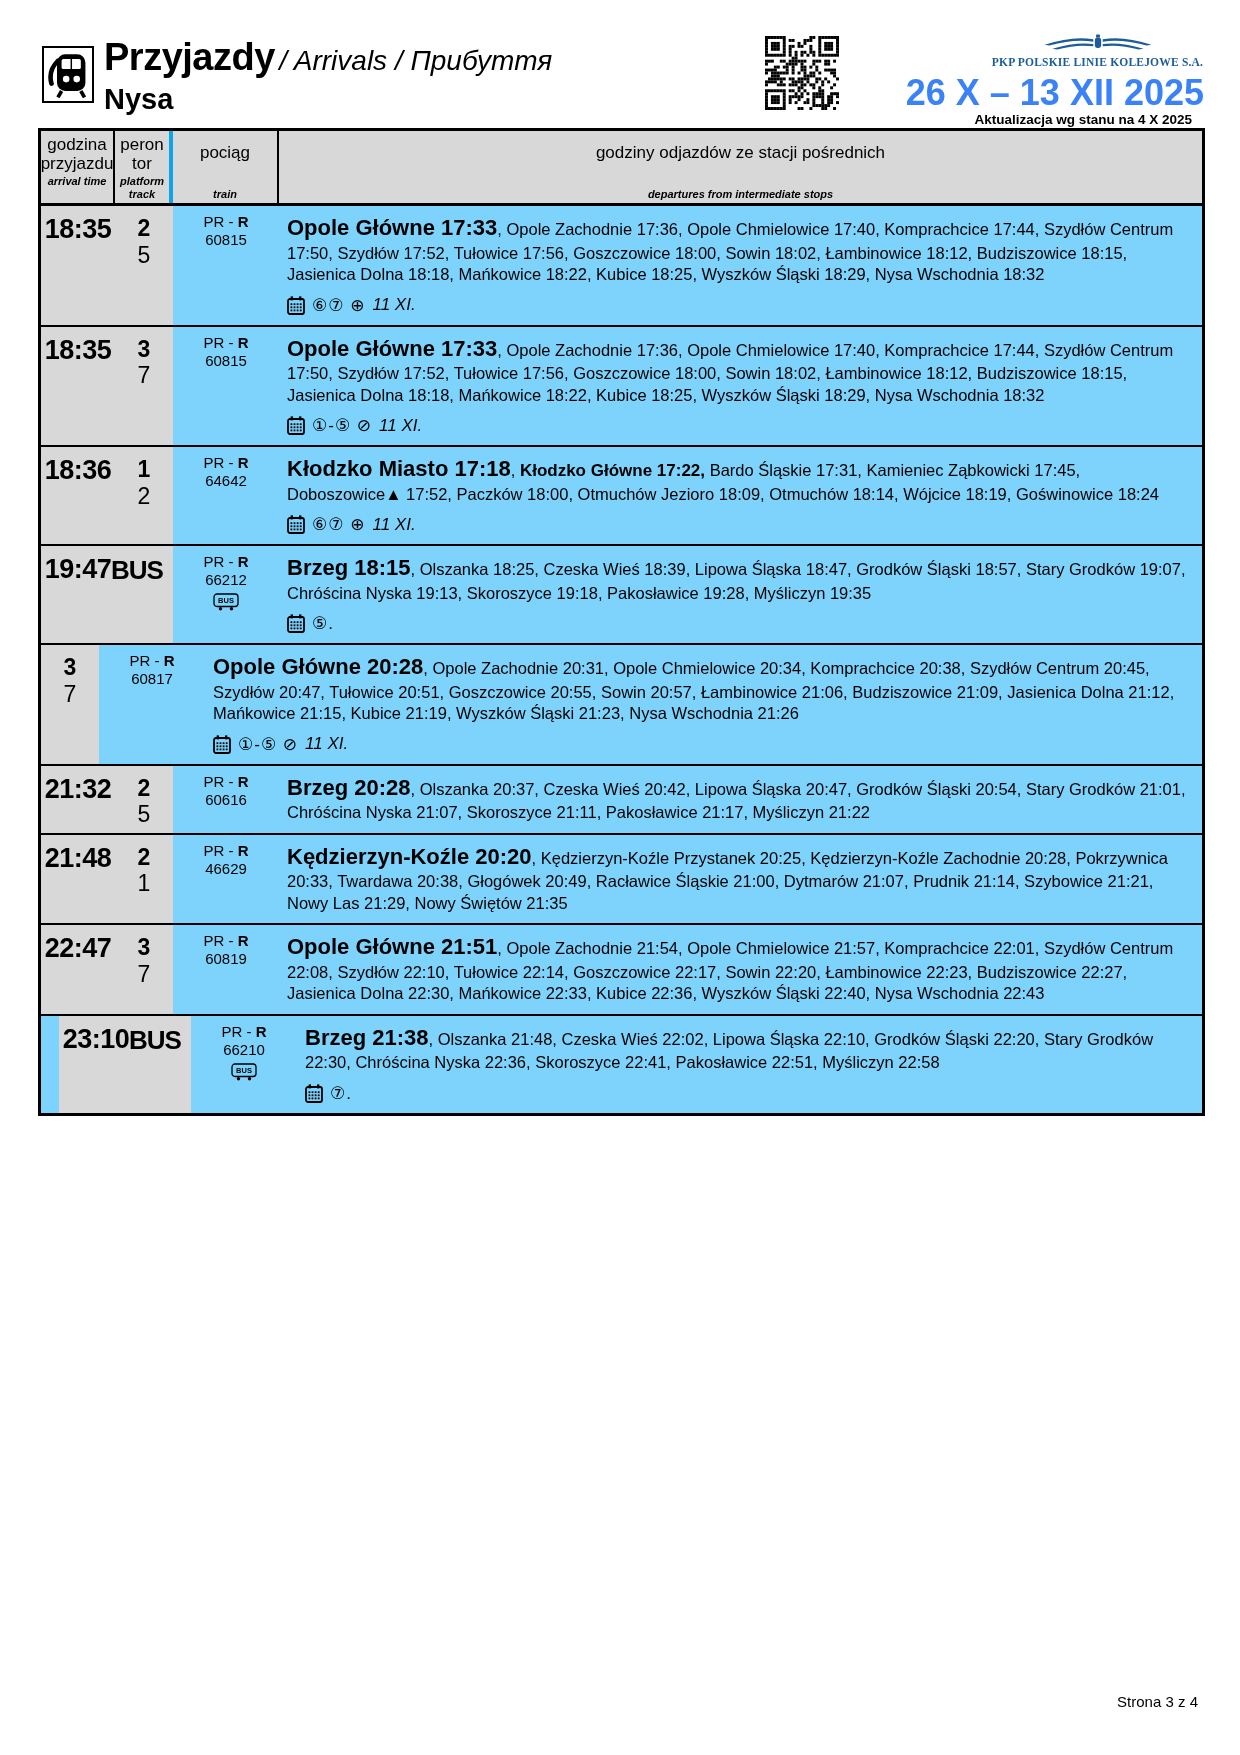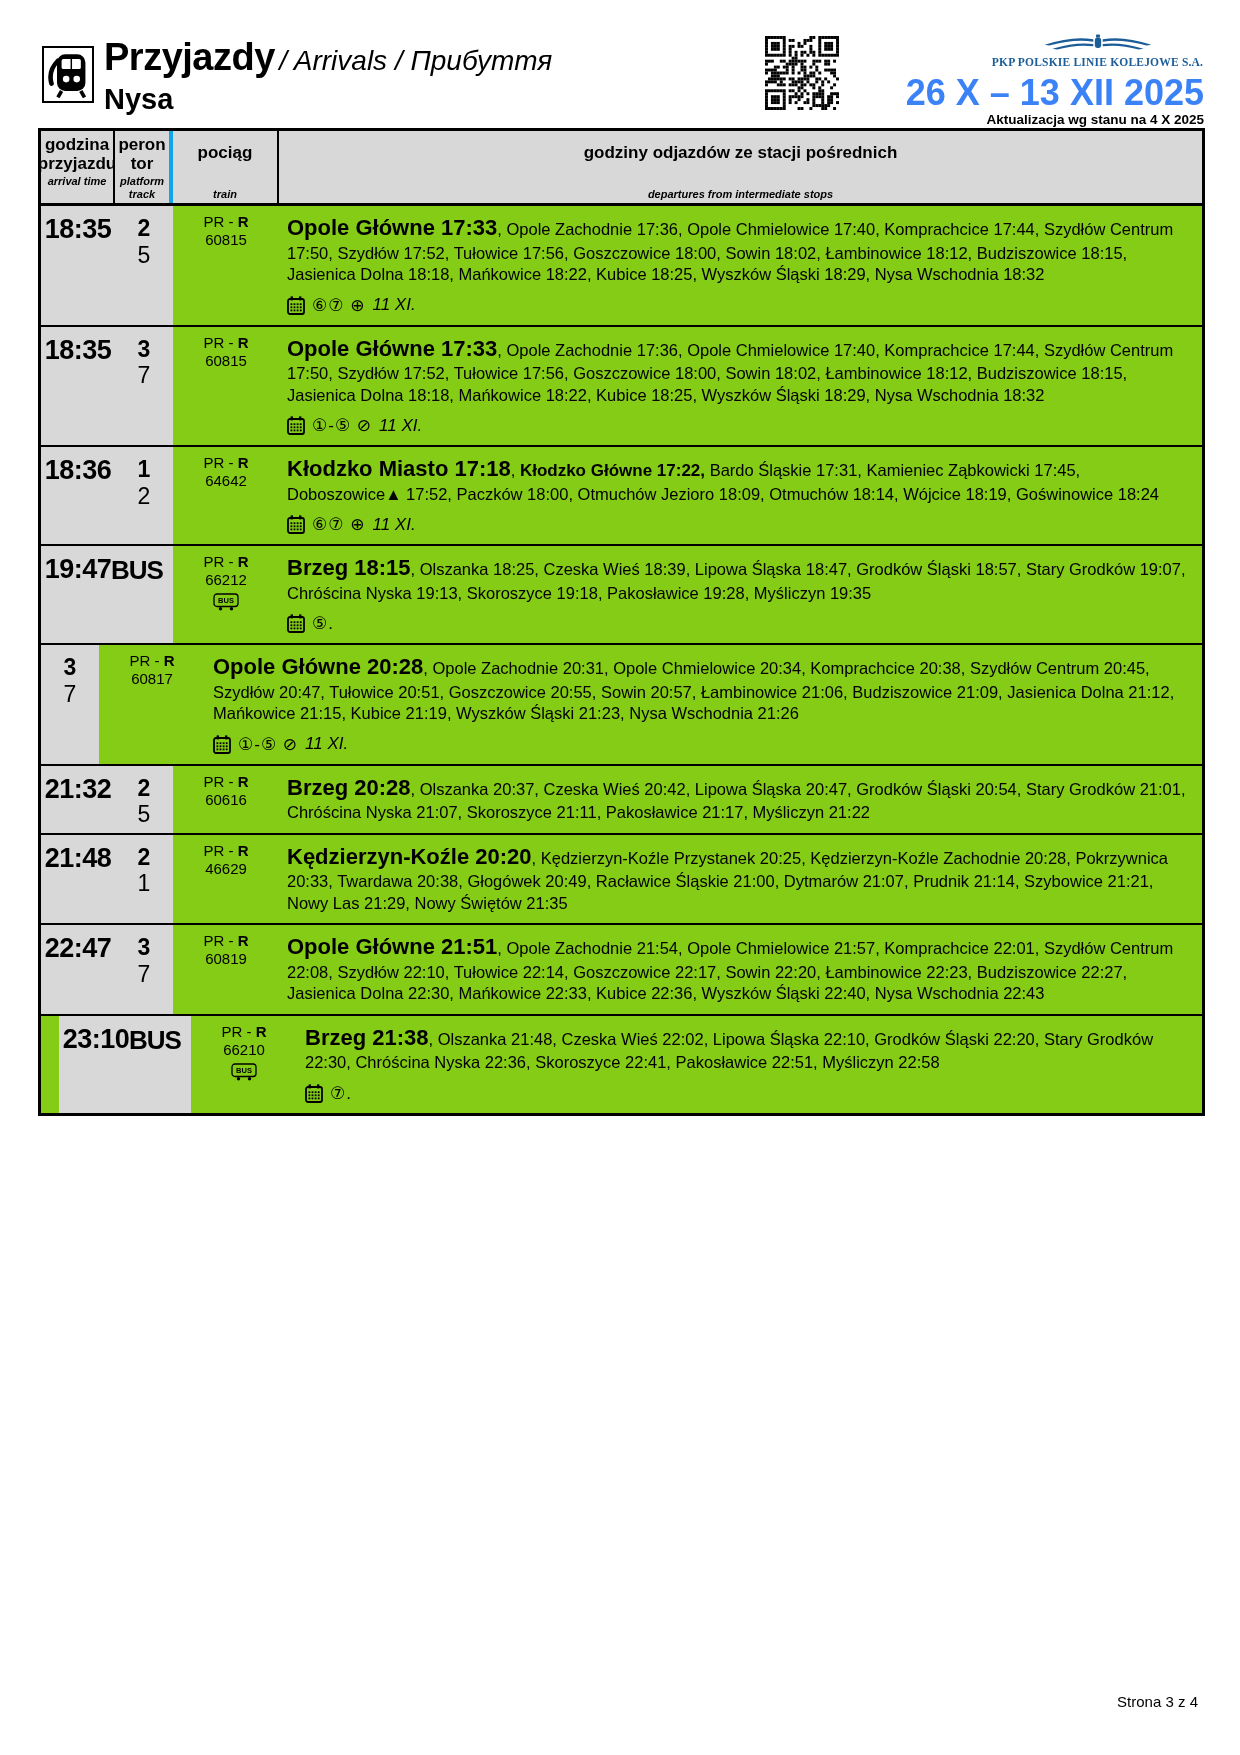--- a/index.html
+++ b/index.html
@@ -25,7 +25,7 @@
   .brand-eagle { display:block; margin:0 auto; }
   .brand-text { font-size:11.5px; font-weight:bold; color:#1c5d99; letter-spacing:0.2px; white-space:nowrap; margin-top:1px;font-family:Liberation Serif, serif;}
   .validity { position:absolute; right:36px; top:72px; font-size:36px; font-weight:bold; color:#3b82f6; white-space:nowrap; }
-  .update { position:absolute; right:36px; top:112px; font-size:13.5px; font-weight:bold; }
+  .update { position:absolute; right:48px; top:112px; font-size:13.5px; font-weight:bold; }
 
   
   .ttable { position:absolute; left:38px; top:128px; width:1167px; border:3px solid #000; }

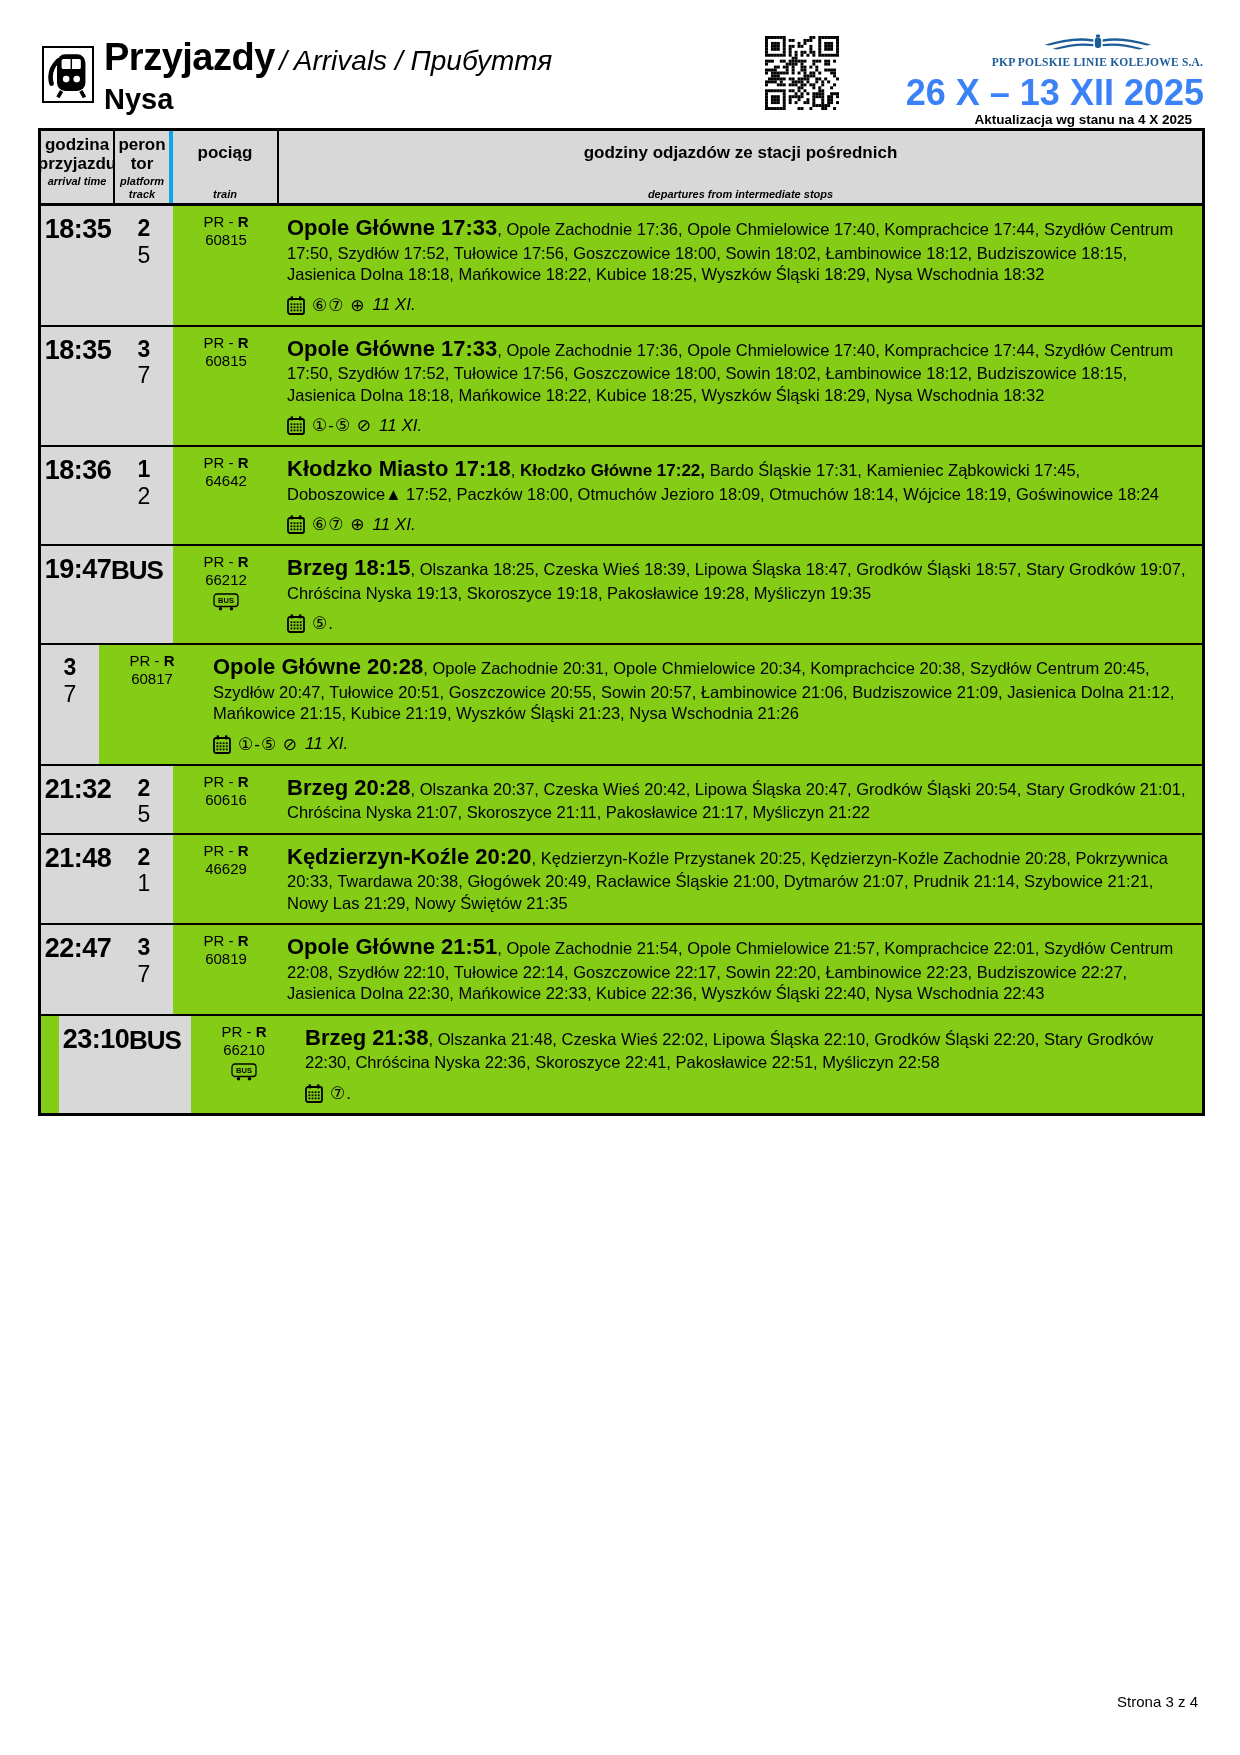--- a/index.html
+++ b/index.html
@@ -35,7 +35,7 @@
   .th.c2 { width:58px; border-right:4px solid #0ea5e9; }
   .th.c3 { width:106px; border-right:2px solid #000; justify-content:space-between;}
   .th.c4 { flex:1; justify-content:space-between; }
-  .th-pl { font-size:17px; font-weight:bold; line-height:1.12; text-align:center; }
+  .th-pl { font-size:17px; font-weight:normal; line-height:1.12; text-align:center; }
   .th-en { font-size:11px; font-weight:bold; font-style:italic; line-height:1.15; text-align:center; margin-top:2px; }
   .th.c3 .th-pl, .th.c4 .th-pl { margin-top:8px; }
 

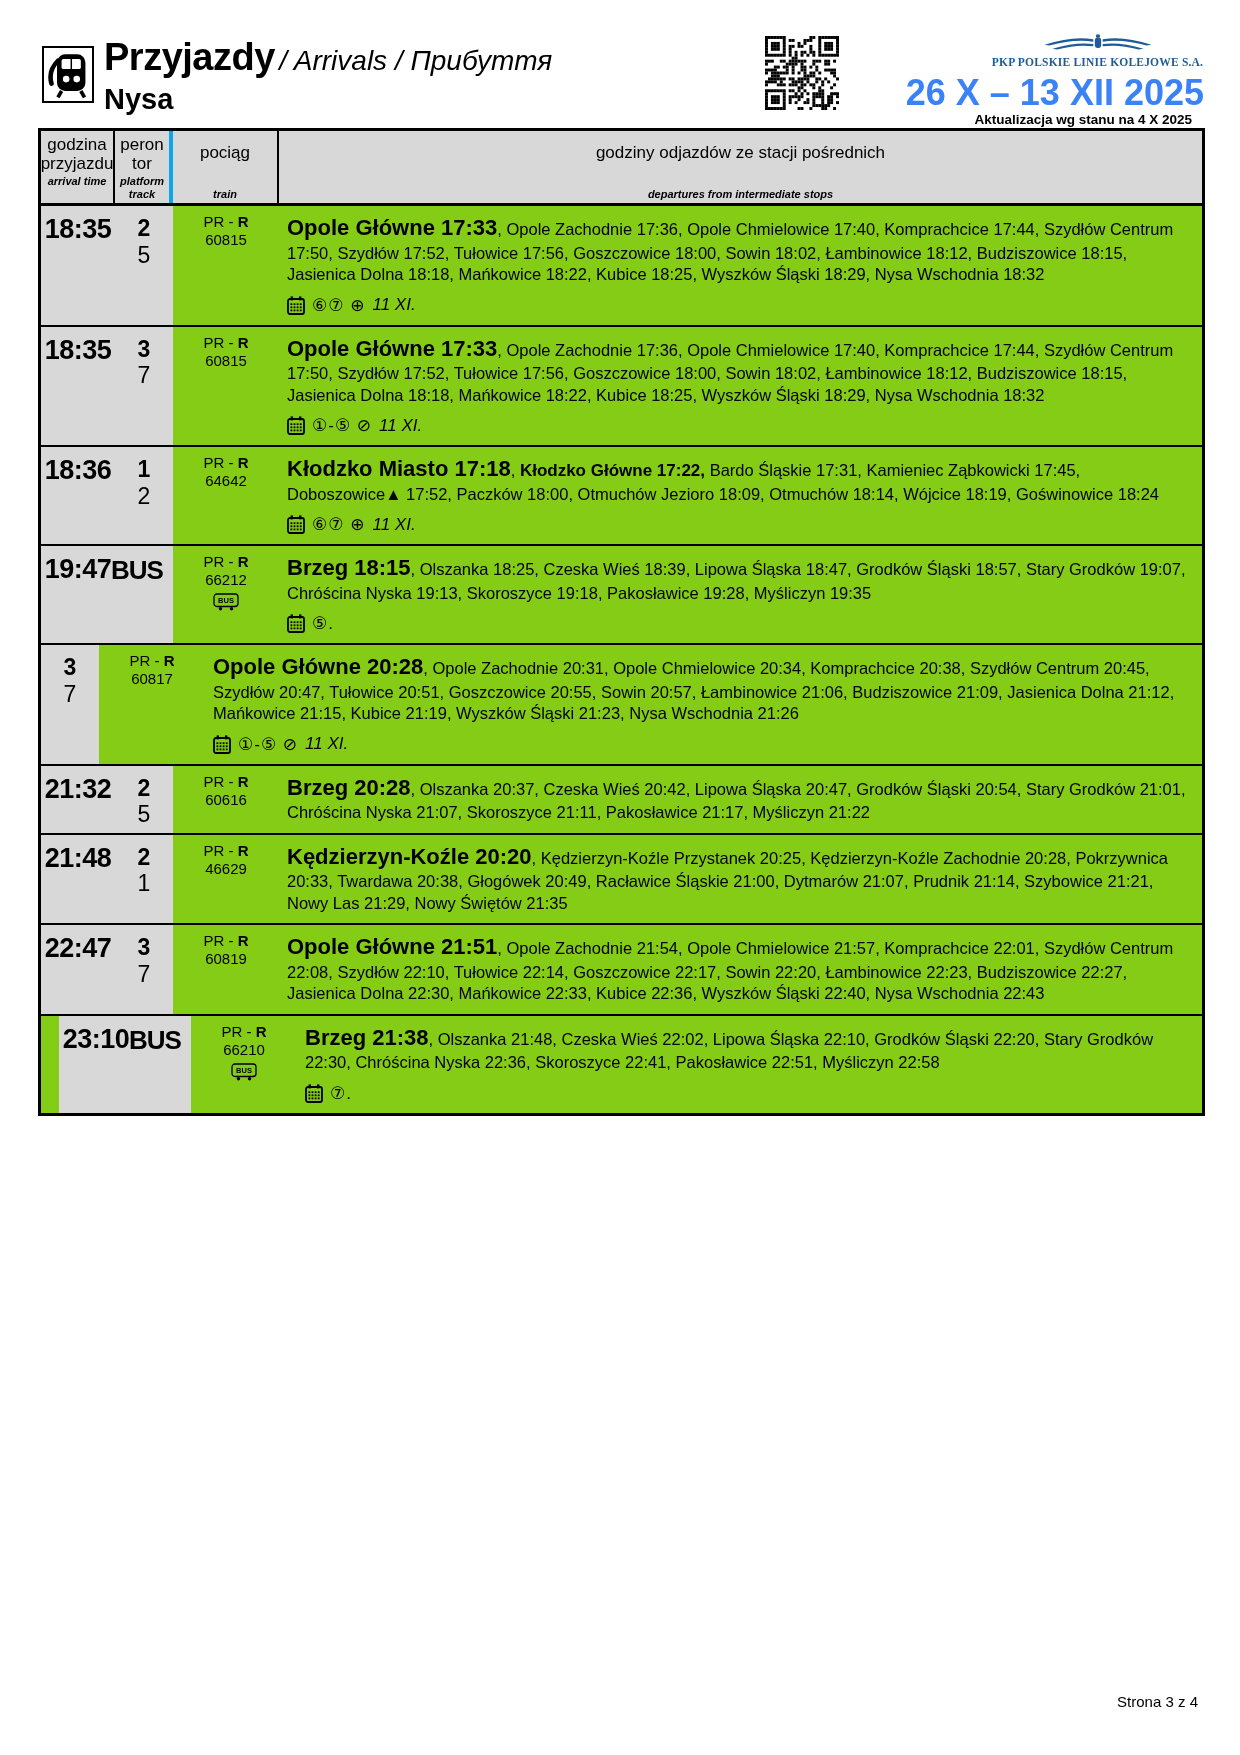--- a/index.html
+++ b/index.html
@@ -39,7 +39,7 @@
   .th-en { font-size:11px; font-weight:bold; font-style:italic; line-height:1.15; text-align:center; margin-top:2px; }
   .th.c3 .th-pl, .th.c4 .th-pl { margin-top:8px; }
 
-  .row { display:flex; border-bottom:2px solid #000; background:#84cc16; }
+  .row { display:flex; border-bottom:2px solid #000; background:#7dd3fc; }
   .row:last-child { border-bottom:none;padding-left:18px; }
   .cell { }
   .c-time { width:74px; background:#d8d8d8; text-align:center; padding-top:8px; }

